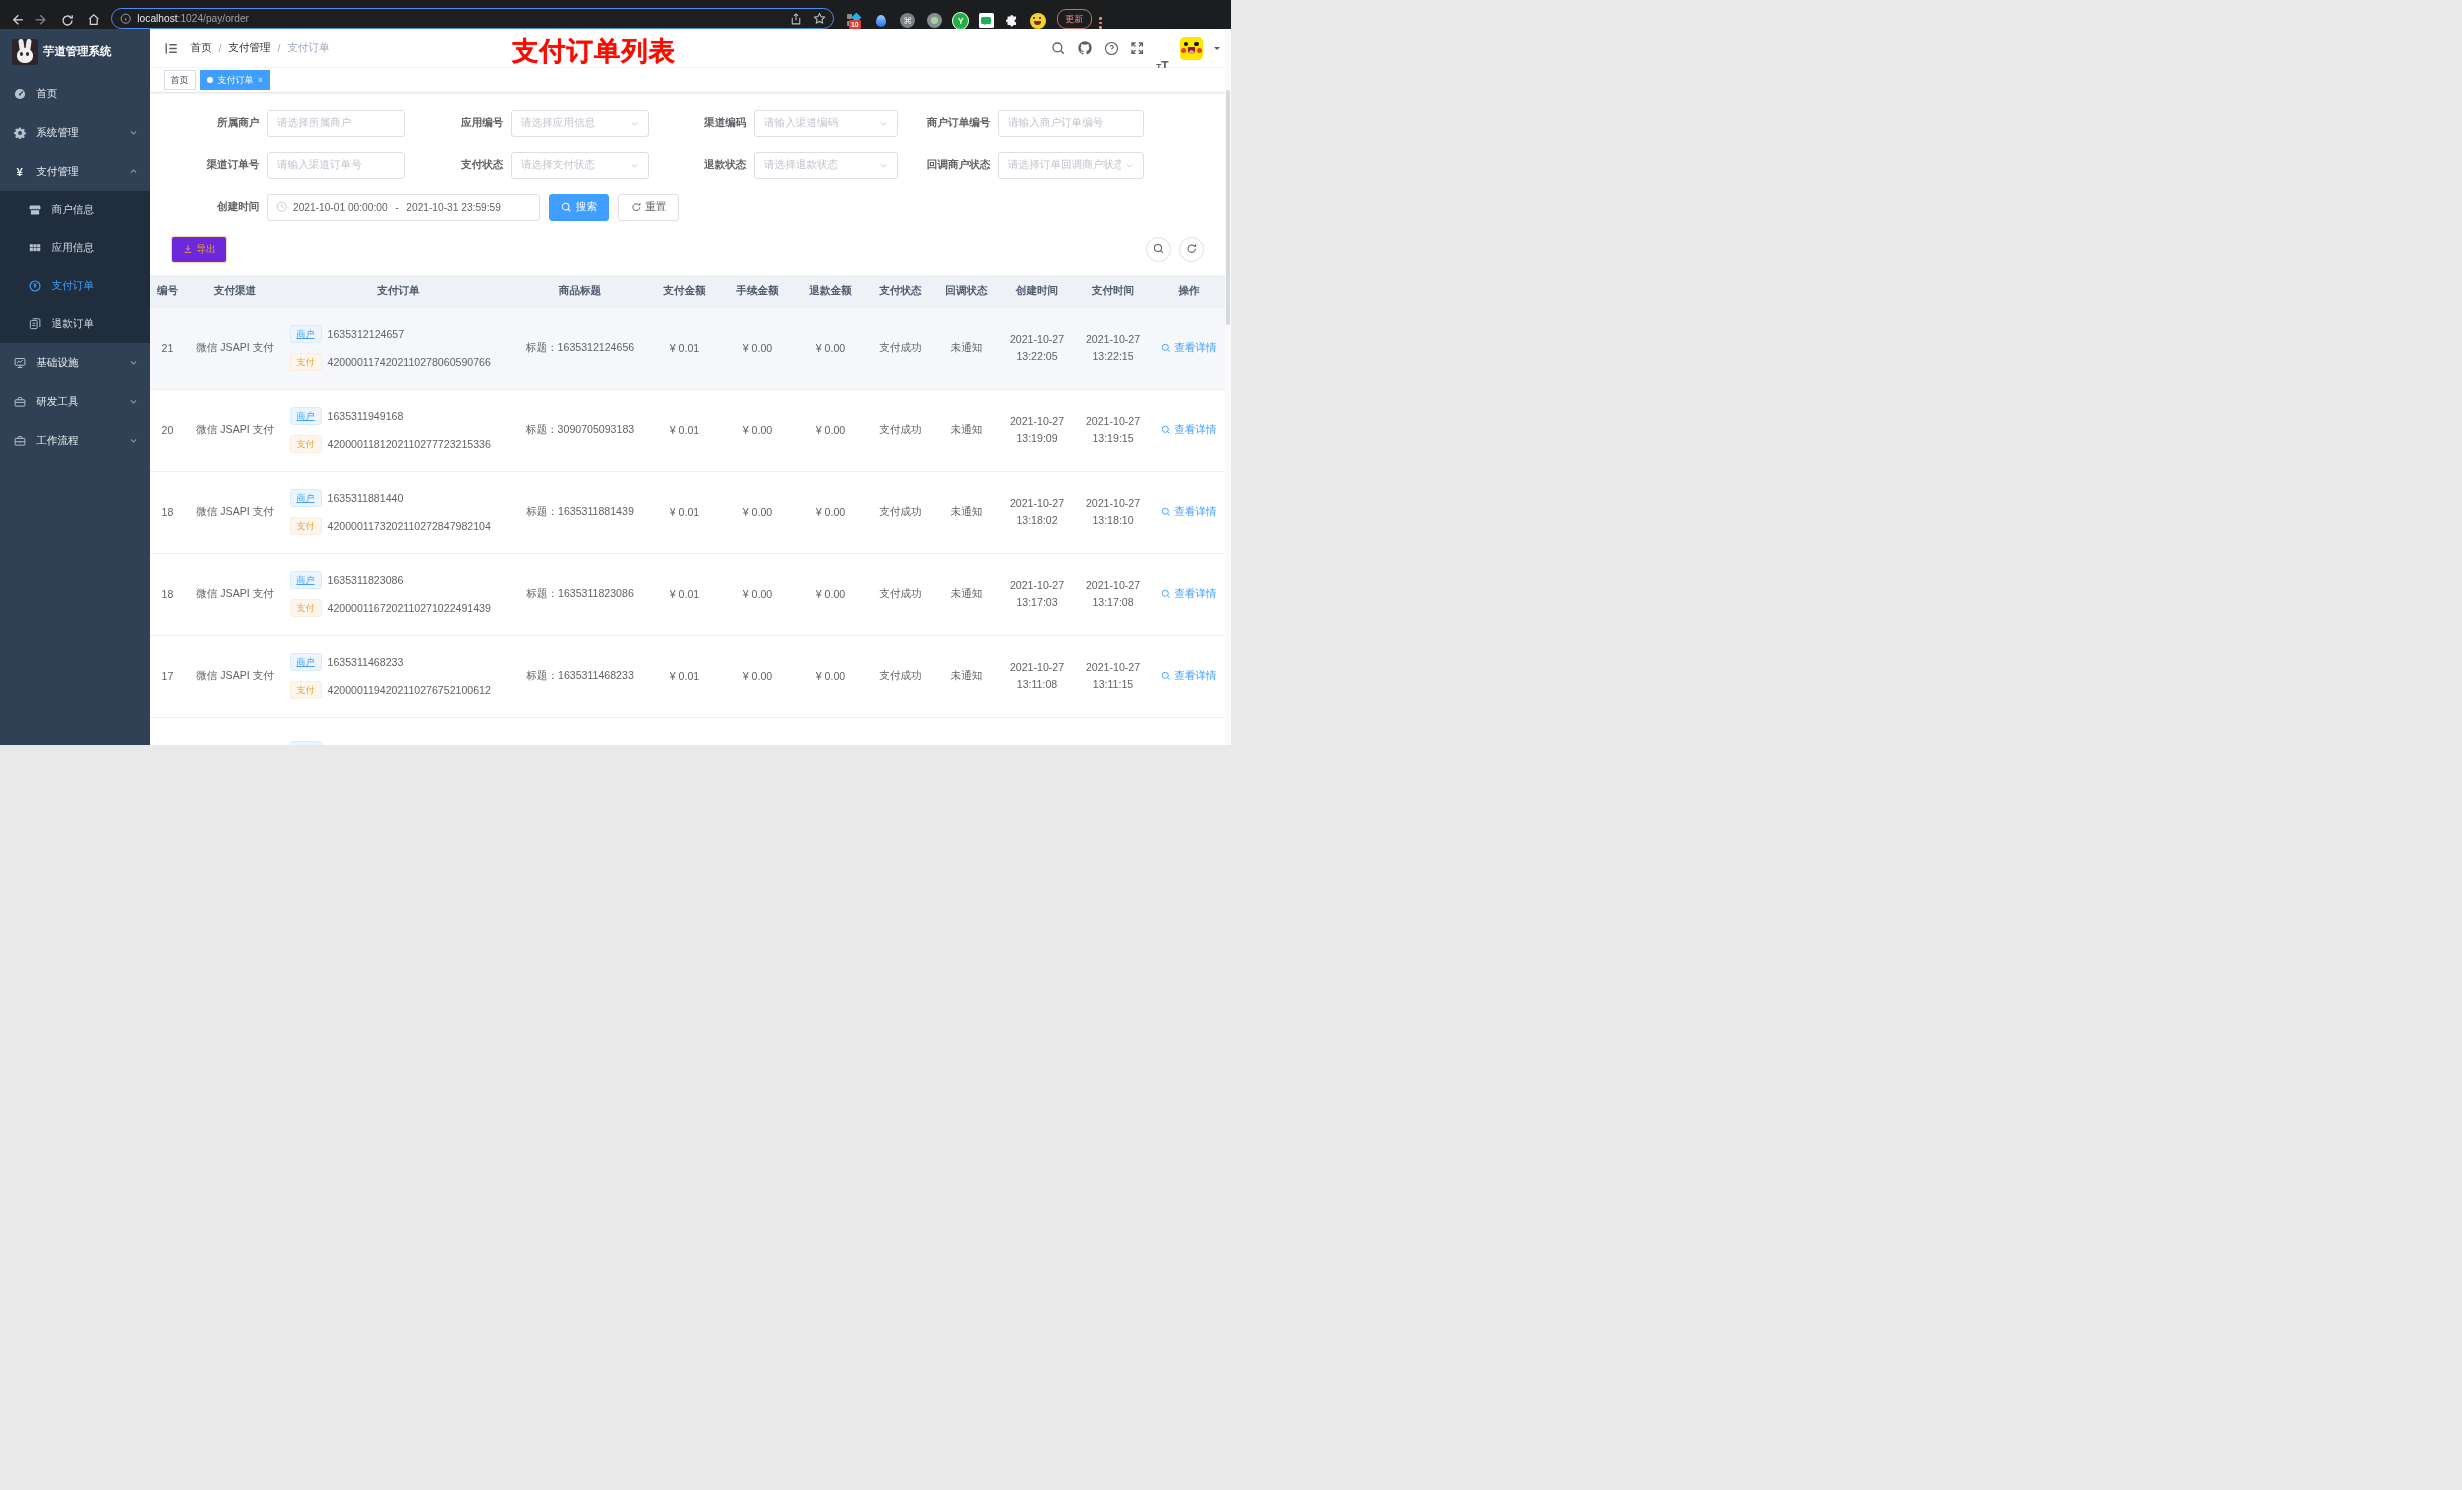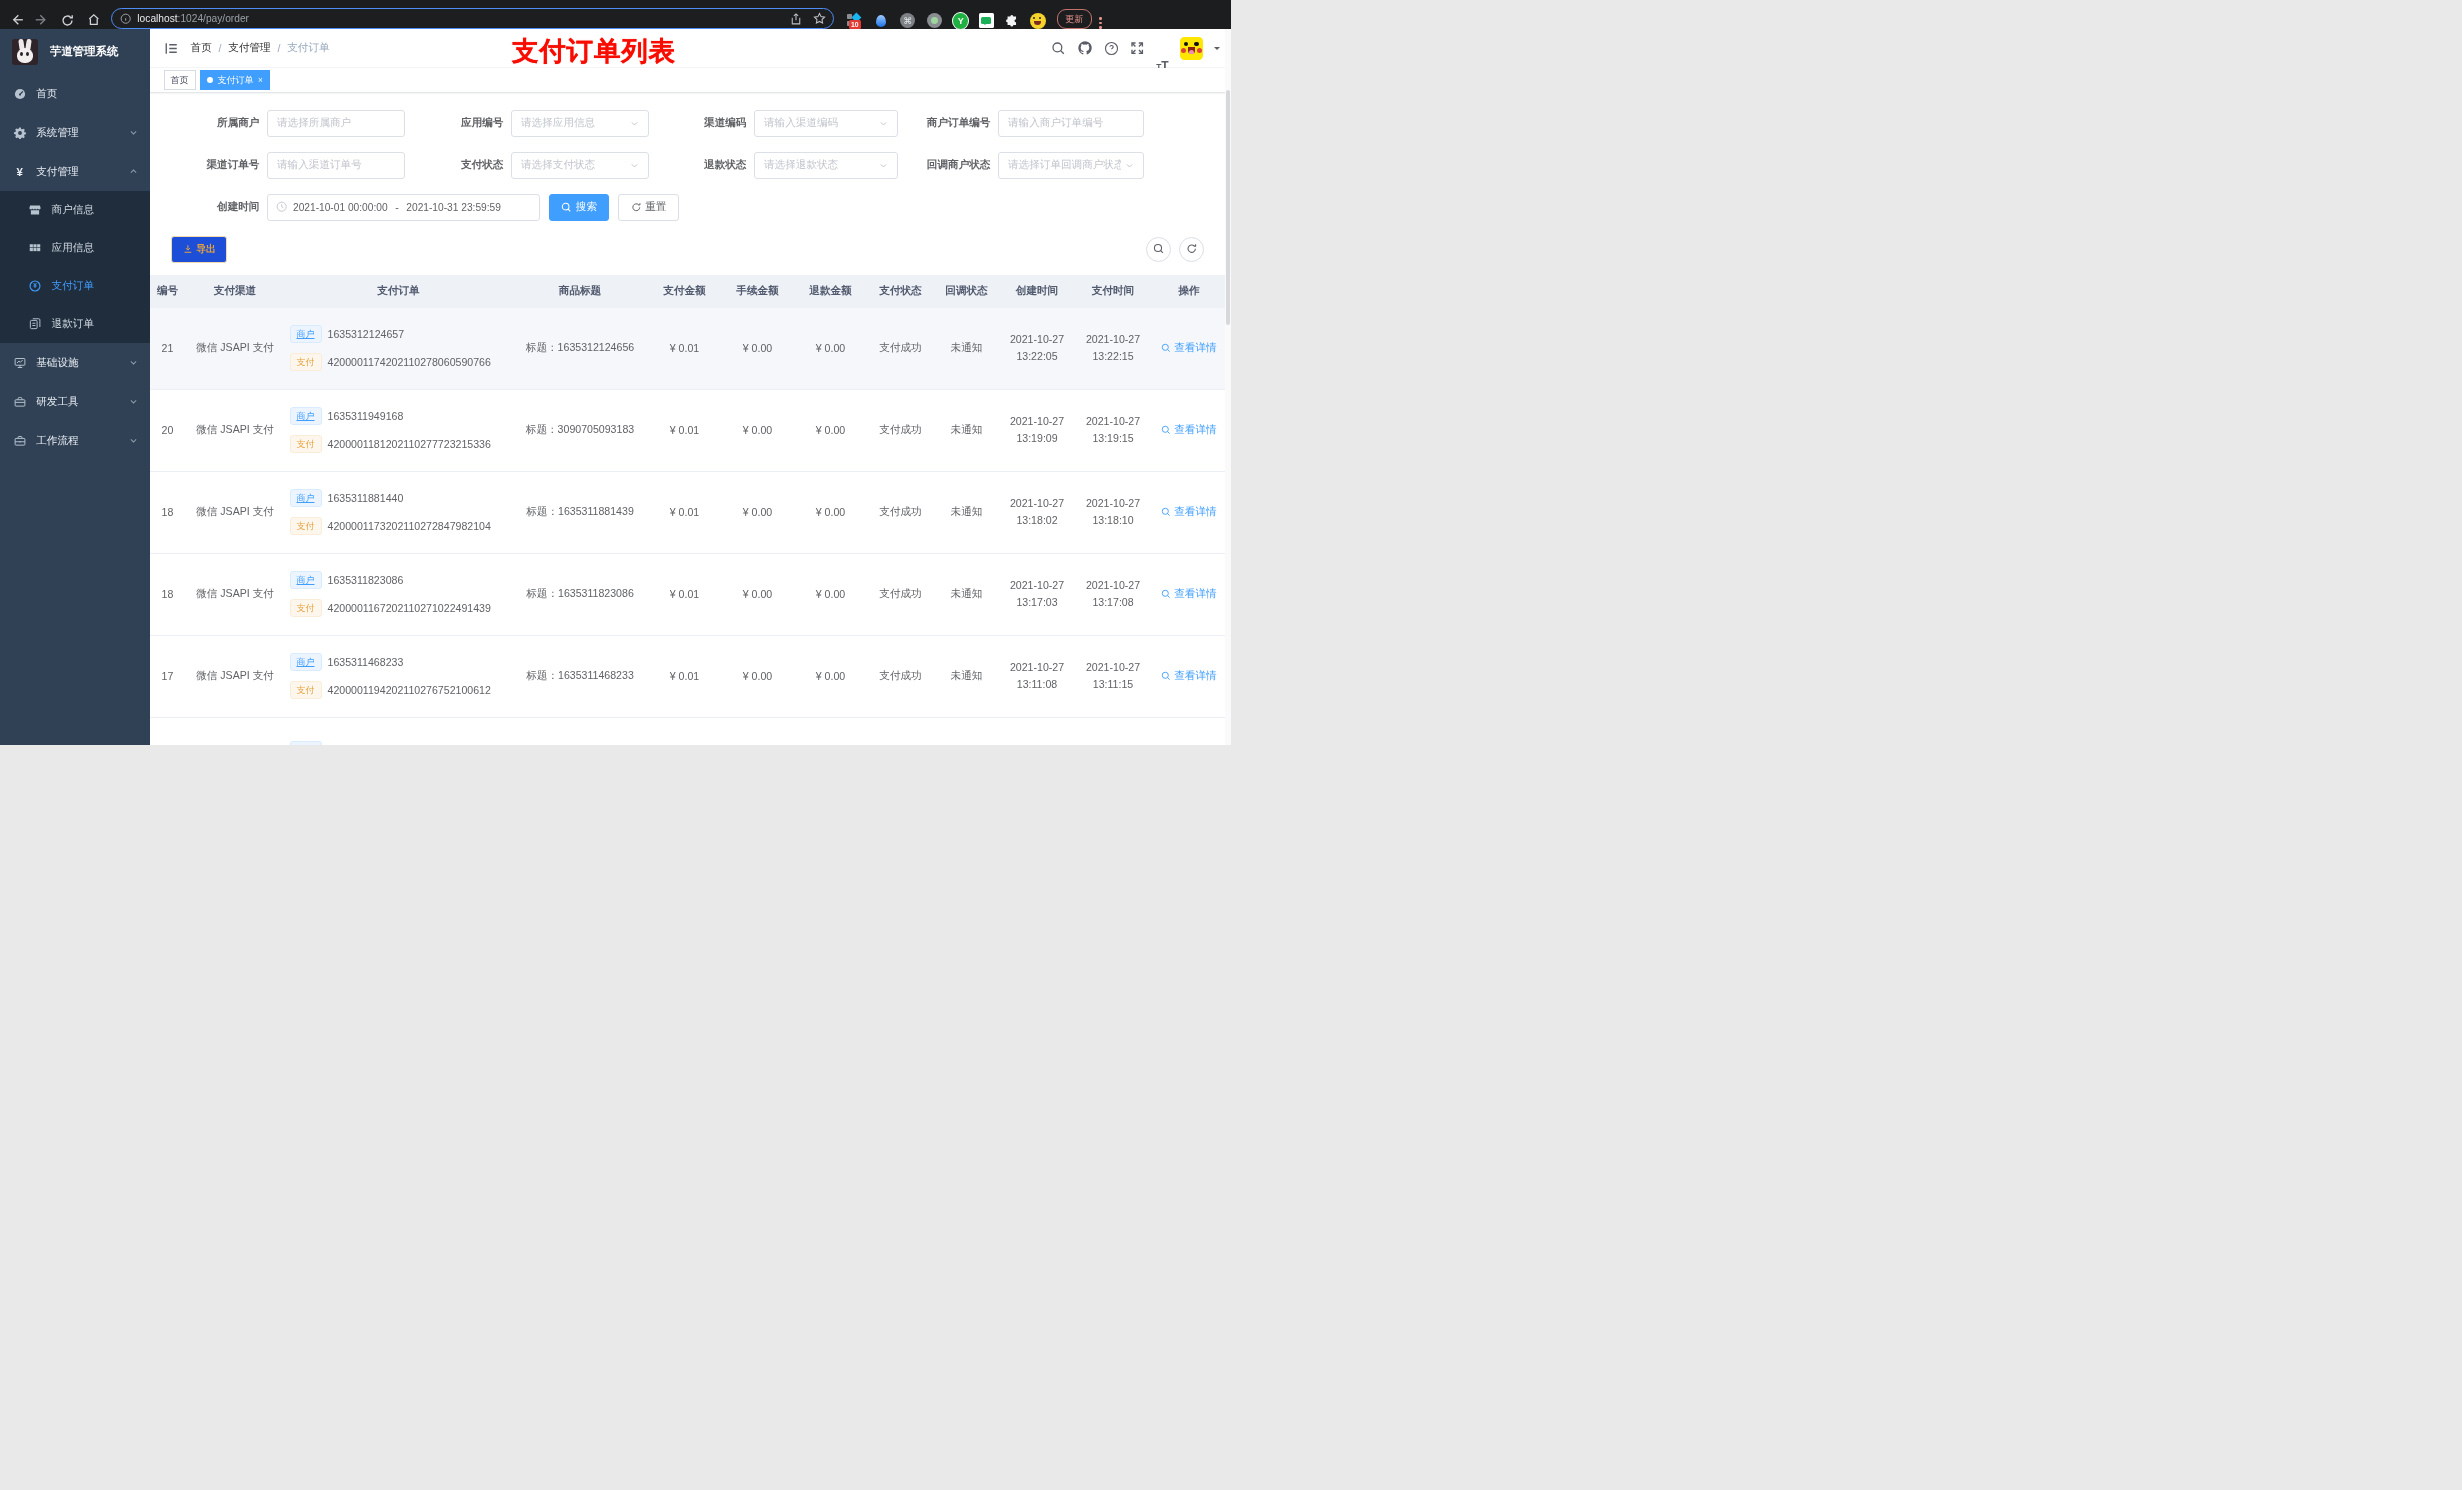--- a/index.html
+++ b/index.html
@@ -51,7 +51,7 @@
   .logo-img .head{position:absolute;left:4.5px;top:9px;width:16px;height:15px;background:#f4efef;border-radius:50% 50% 45% 45%;}
   .logo-img .ey{position:absolute;width:3px;height:3.8px;background:#262626;border-radius:50%;top:13.6px;}
   .logo-img .ey.l{left:8.3px}.logo-img .ey.r{left:14.4px}
-  .logo-title{color:#fff;font-weight:bold;font-size:11.4px;margin-left:12px;white-space:nowrap;}
+  .logo-title{color:#fff;font-weight:bold;font-size:11.4px;margin-left:5px;white-space:nowrap;}
   .mitem{height:39px;display:flex;align-items:center;padding:0 12px 0 13.6px;color:#e8edf2;cursor:pointer;font-size:10.6px;}
   .mitem .ic{width:12px;height:12px;color:#b6c2ce;margin-right:10.6px;flex:none;display:flex;align-items:center;justify-content:center;}
   .mitem .lbl{flex:1;white-space:nowrap;}

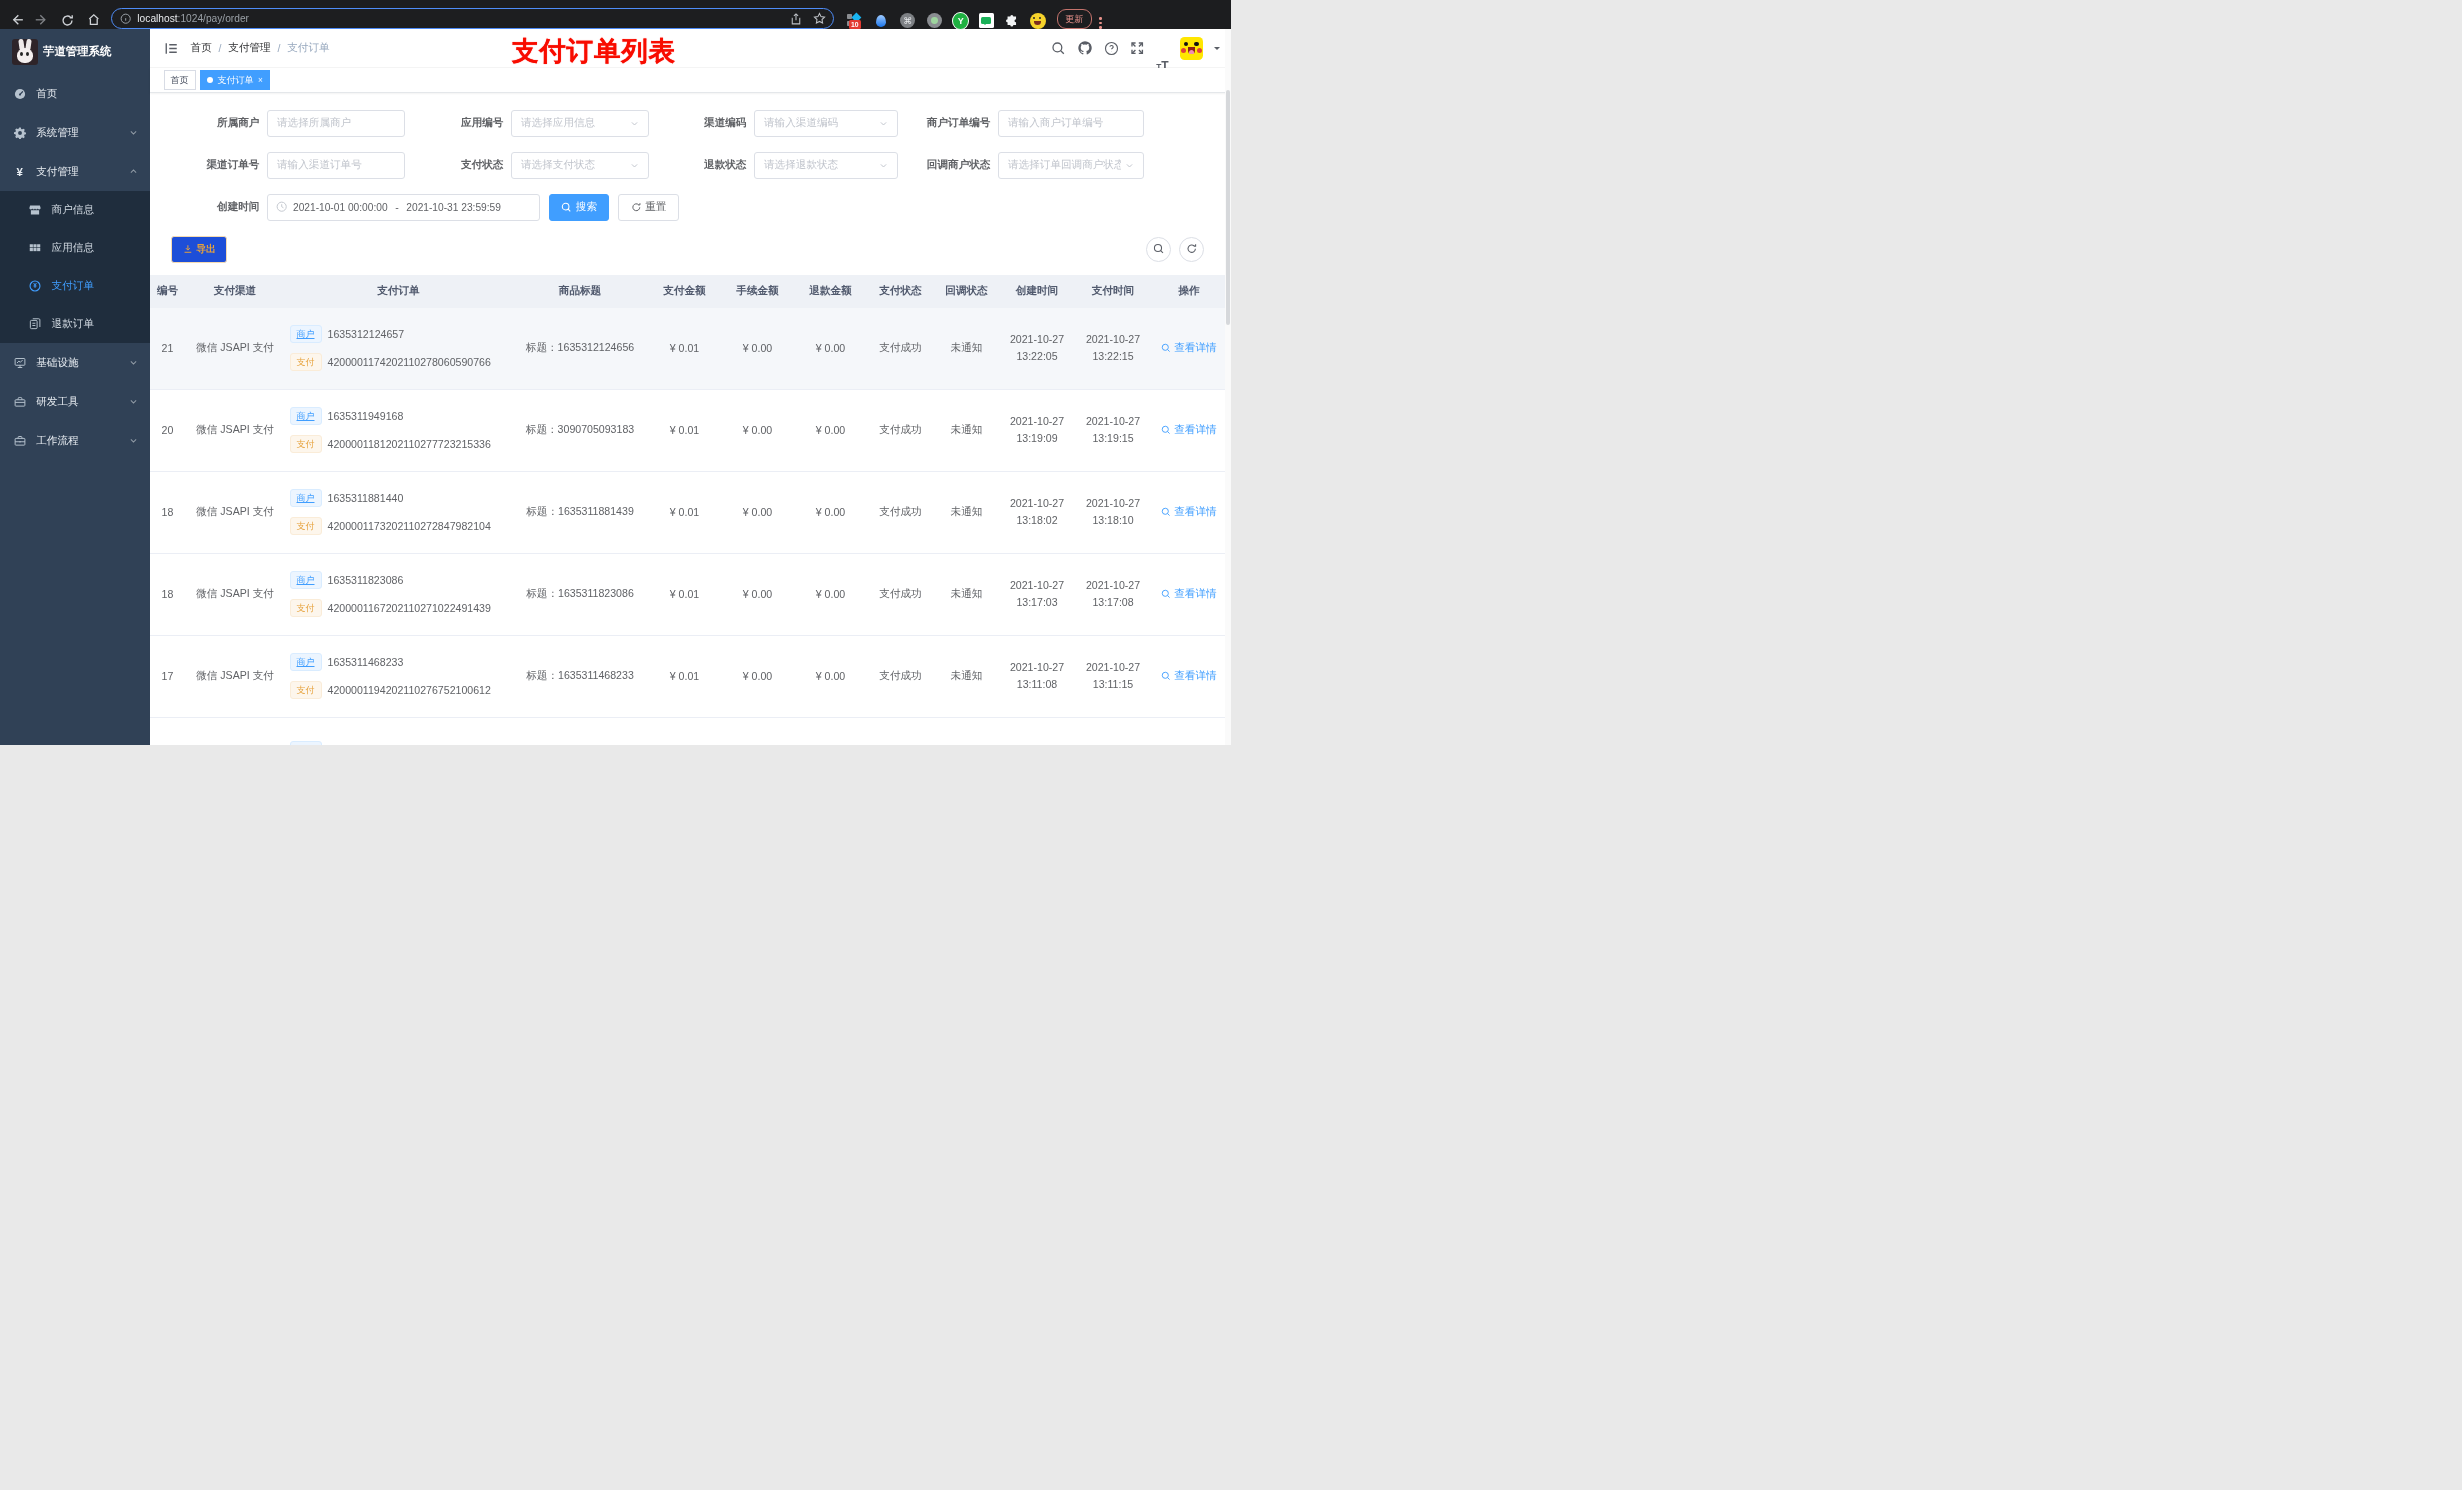--- a/index.html
+++ b/index.html
@@ -114,7 +114,7 @@
   .btn-primary{background:#409eff;border:0.8px solid #409eff;color:#fff;padding:0 11.4px;margin-left:9px;}
   .btn-plain{background:#fff;border:0.8px solid #dcdfe6;color:#606266;padding:0 11.4px;margin-left:9px;}
   .toolbar{display:flex;align-items:center;height:27px;margin:12px 0 0 21px;padding-right:27px;}
-  .btn-warn{background:#1d4ed8;border:0.8px solid #f5dab1;color:#e6a23c;padding:0 10.6px;font-size:9.8px;font-weight:bold;}
+  .btn-warn{background:#6d28d9;border:0.8px solid #f5dab1;color:#e6a23c;padding:0 10.6px;font-size:9.8px;}
   .tool-sp{flex:1}
   .circ-btn{width:23px;height:23px;border-radius:50%;border:0.8px solid #dcdfe6;background:#fff;color:#5a5e66;
     display:flex;align-items:center;justify-content:center;margin-left:7.6px;cursor:pointer;}

